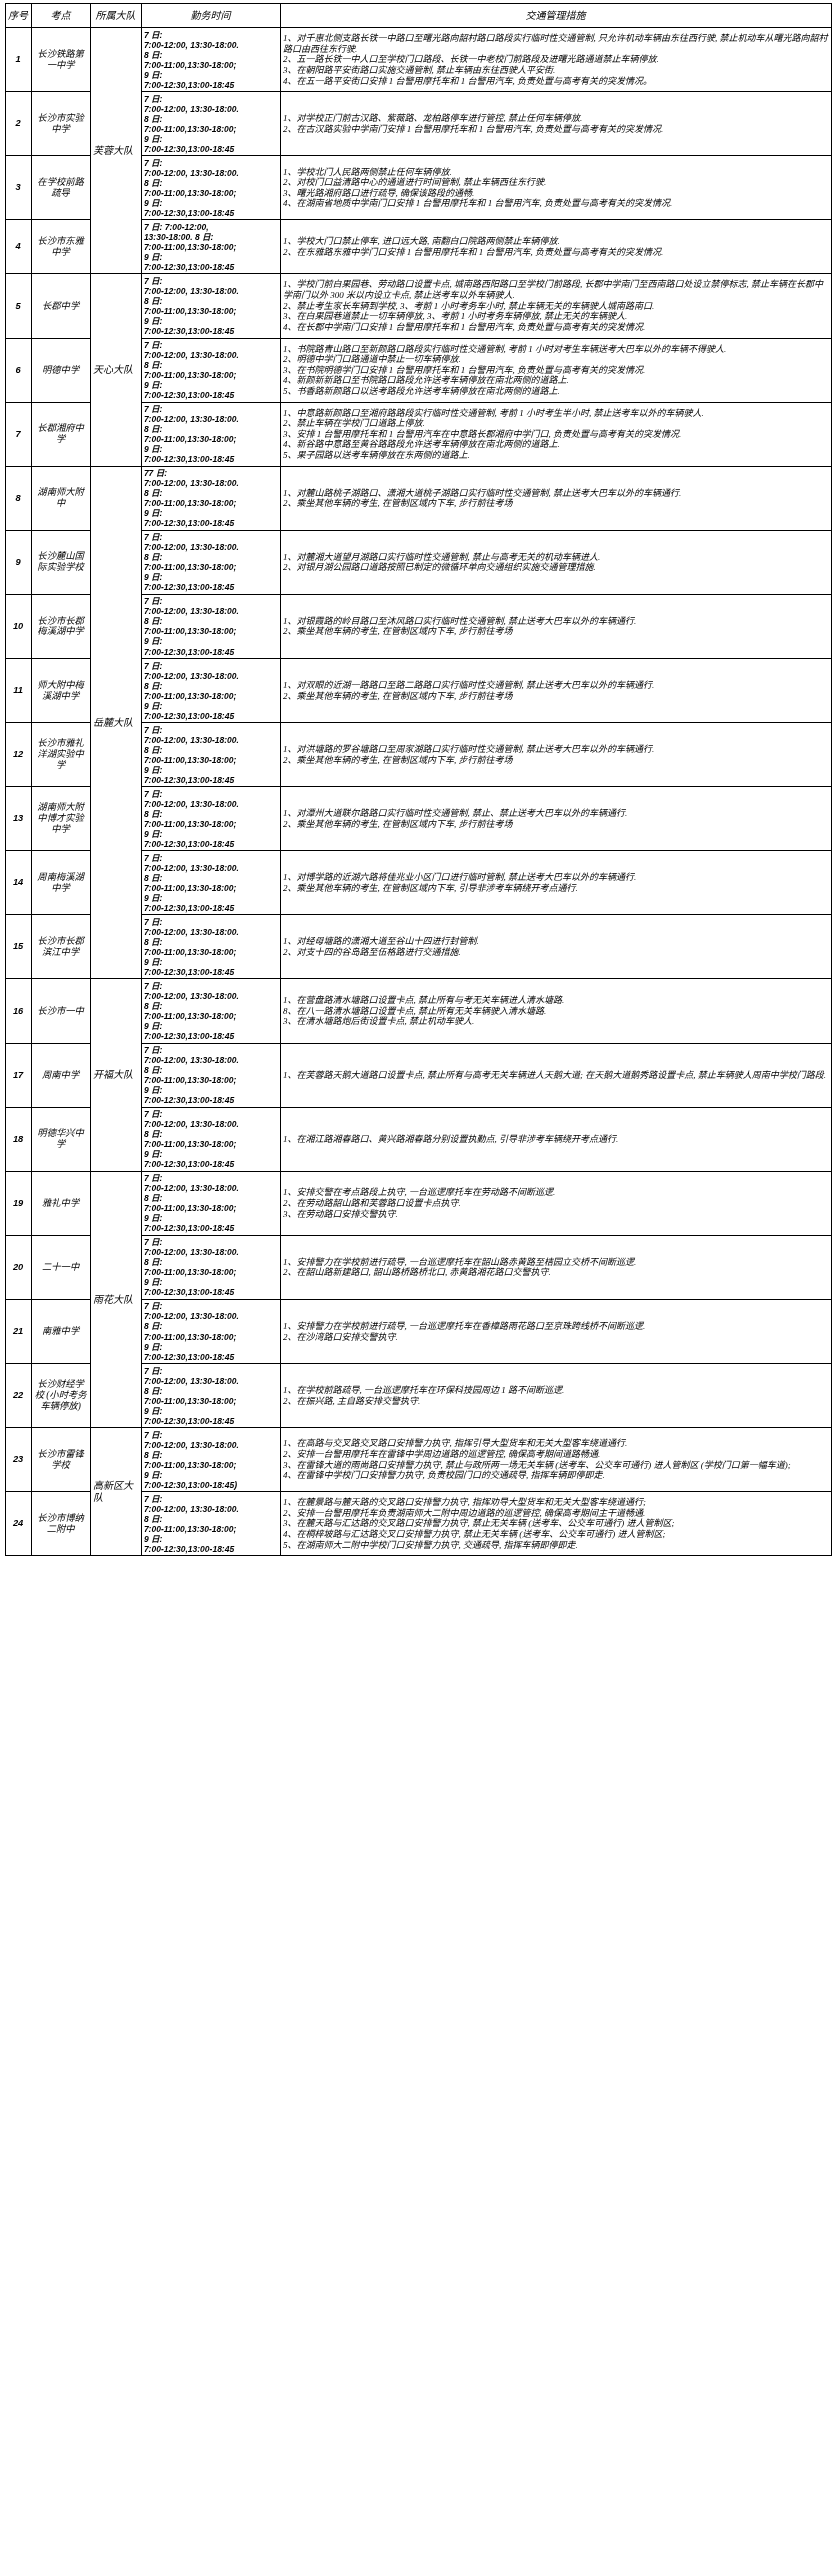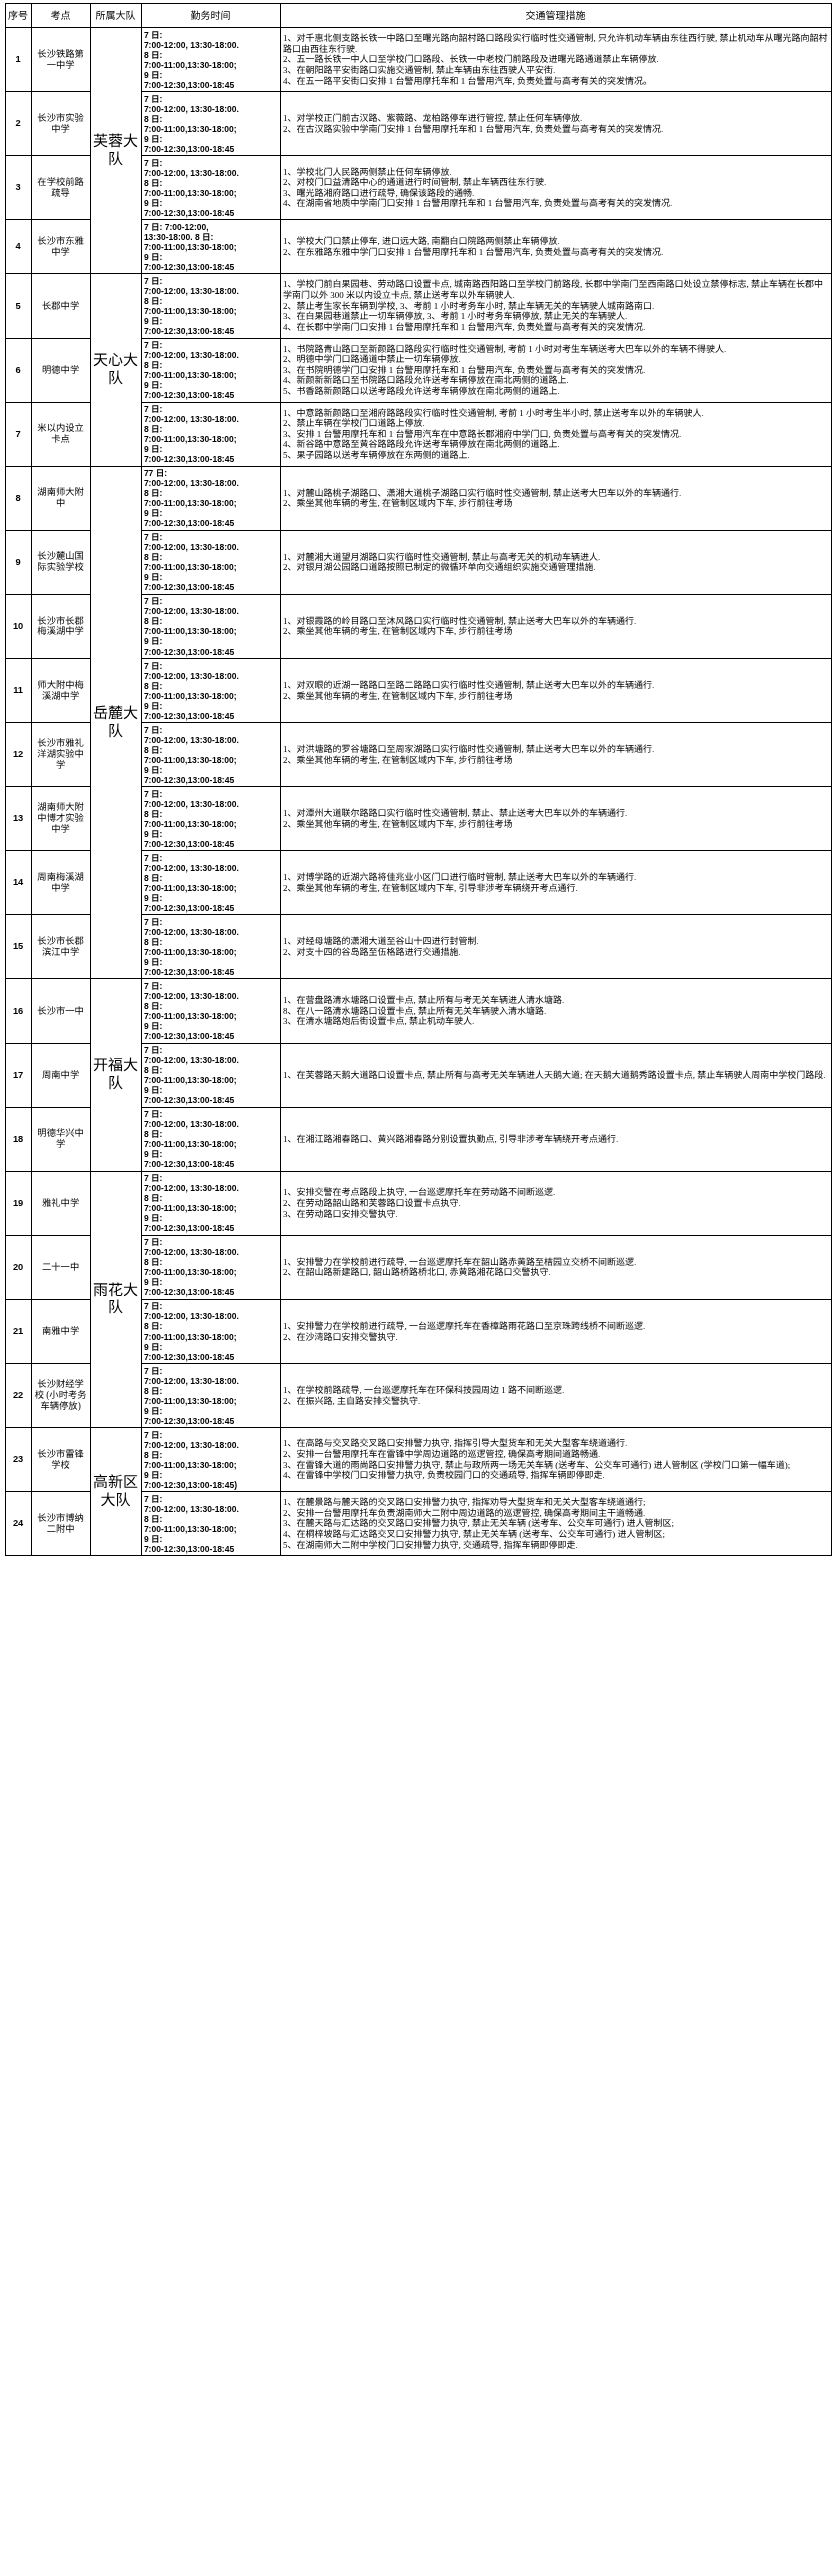--- a/index.html
+++ b/index.html
@@ -18,6 +18,7 @@
     width: 796px;
     box-sizing: border-box;
     padding: 3.1px 4.6px 31px 4.6px;
+    font-style: italic;
   }
   table.grid {
     border-collapse: collapse;

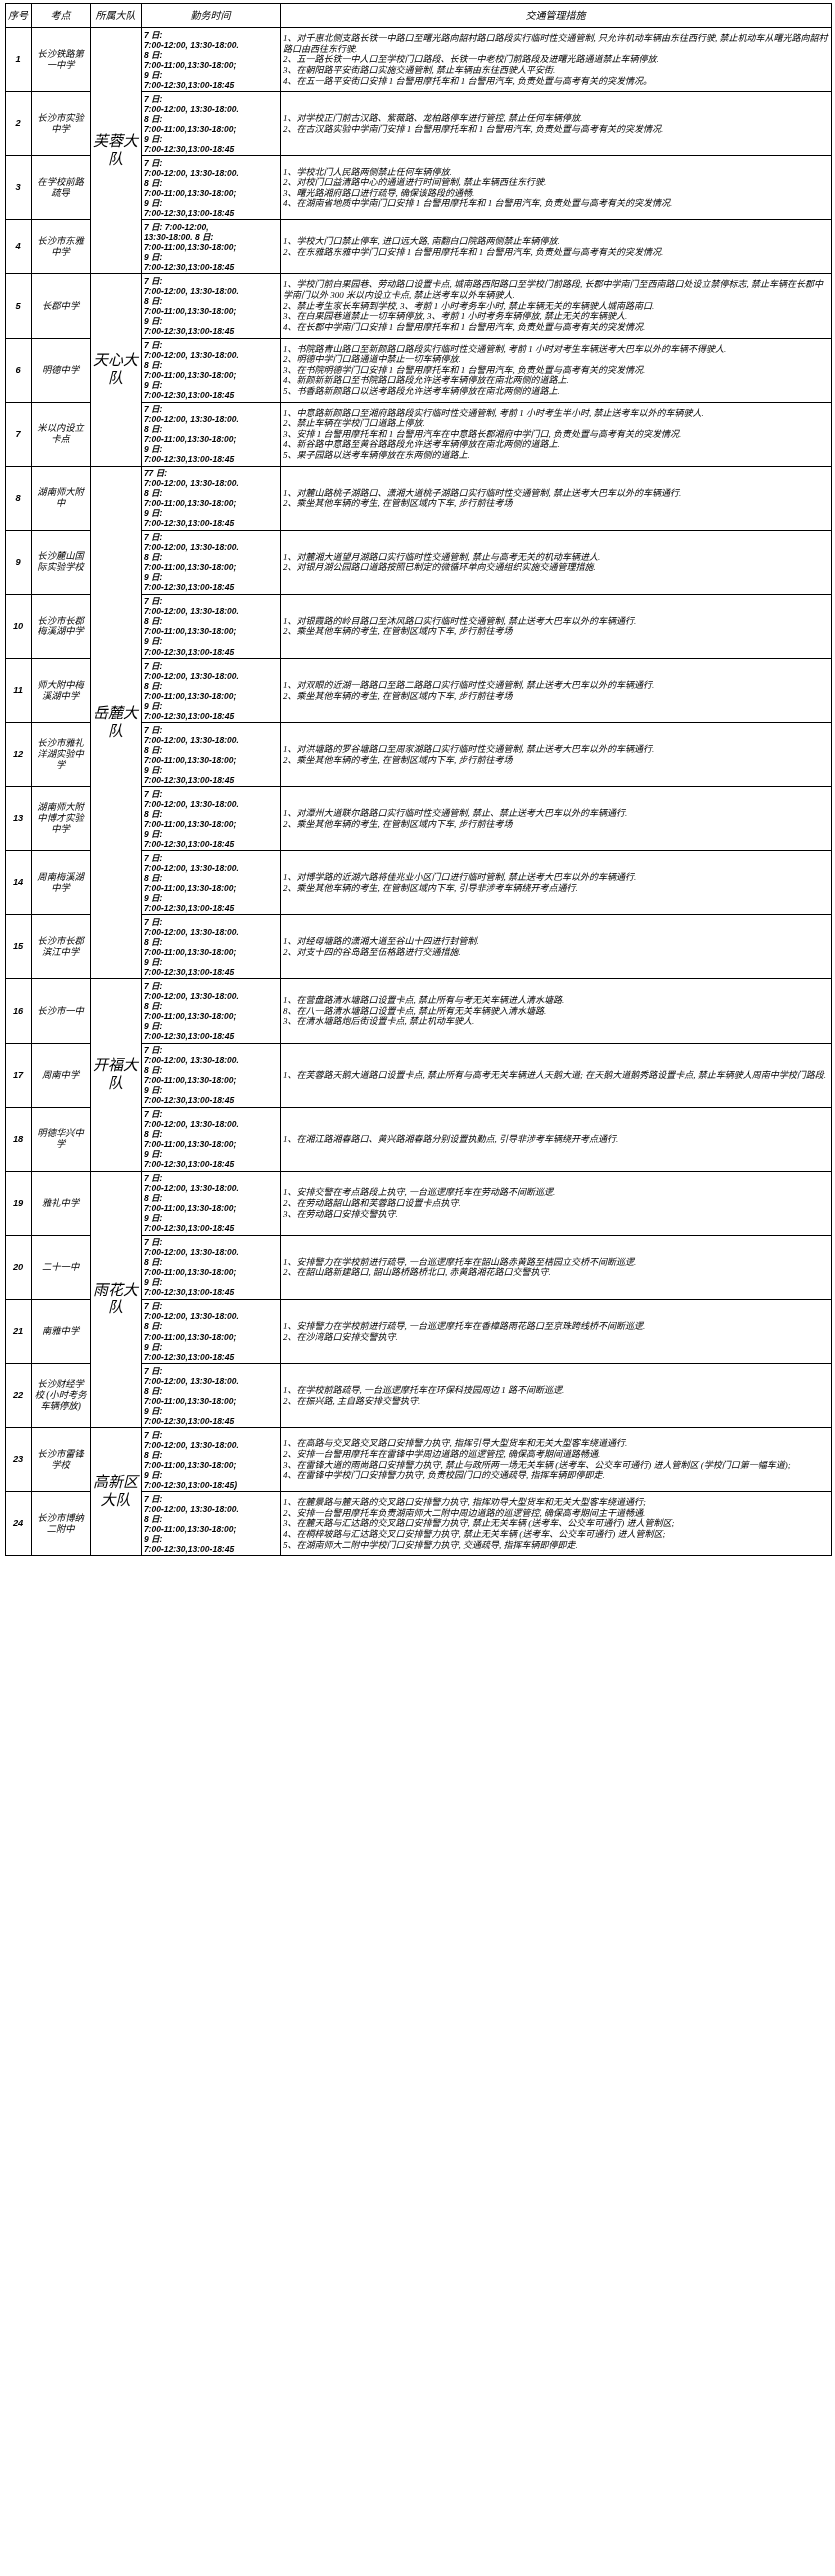--- a/index.html
+++ b/index.html
@@ -65,8 +65,7 @@
     line-height: 1.25;
   }
   td.brigade {
-    text-align: center;
-    font-size: 15px;
+    font-size: 10px;
     line-height: 1.25;
   }
   td.time {

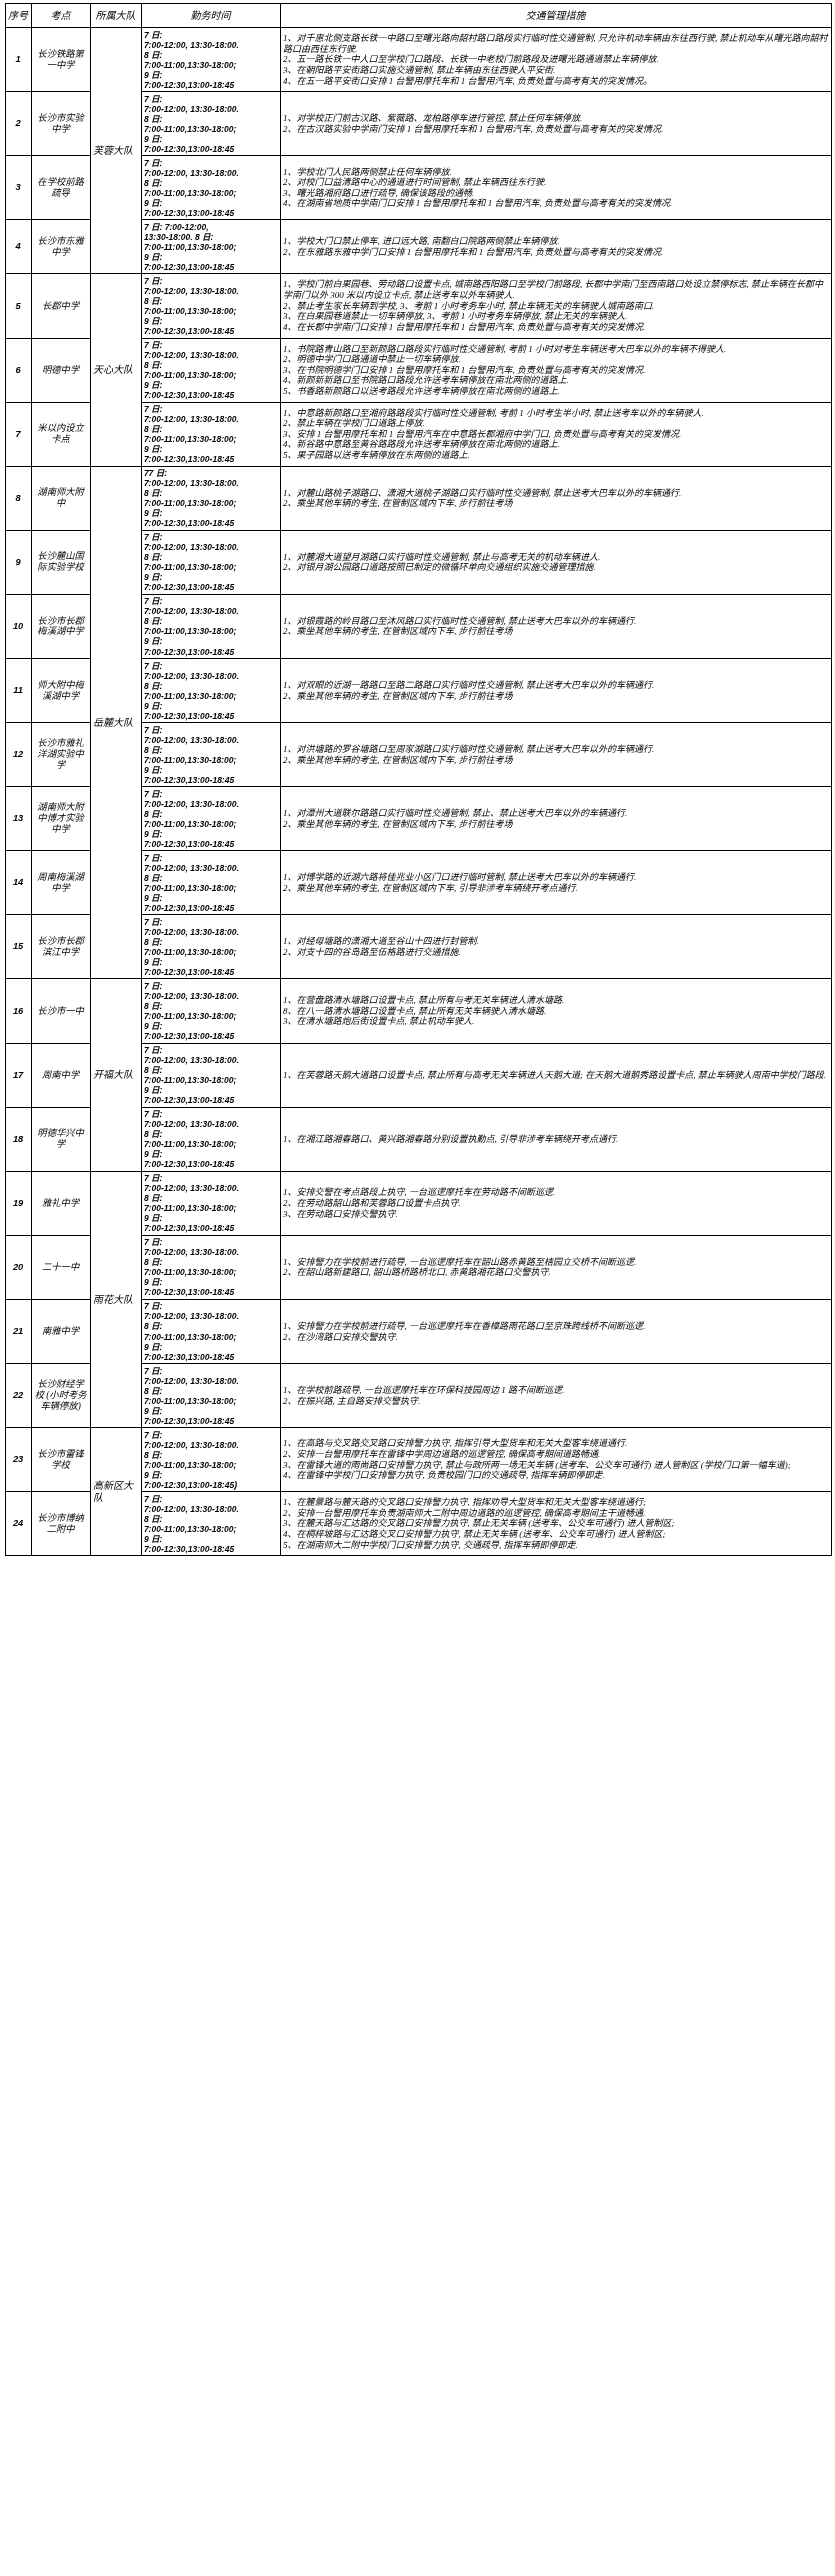--- a/index.html
+++ b/index.html
@@ -206,7 +206,7 @@
         </tr>
         <tr>
           <td class="no">7</td>
-          <td class="site">米以内设立卡点</td>
+          <td class="site">长郡湘府中学</td>
           <td class="time">7 日:
 7:00-12:00, 13:30-18:00.
 8 日:

